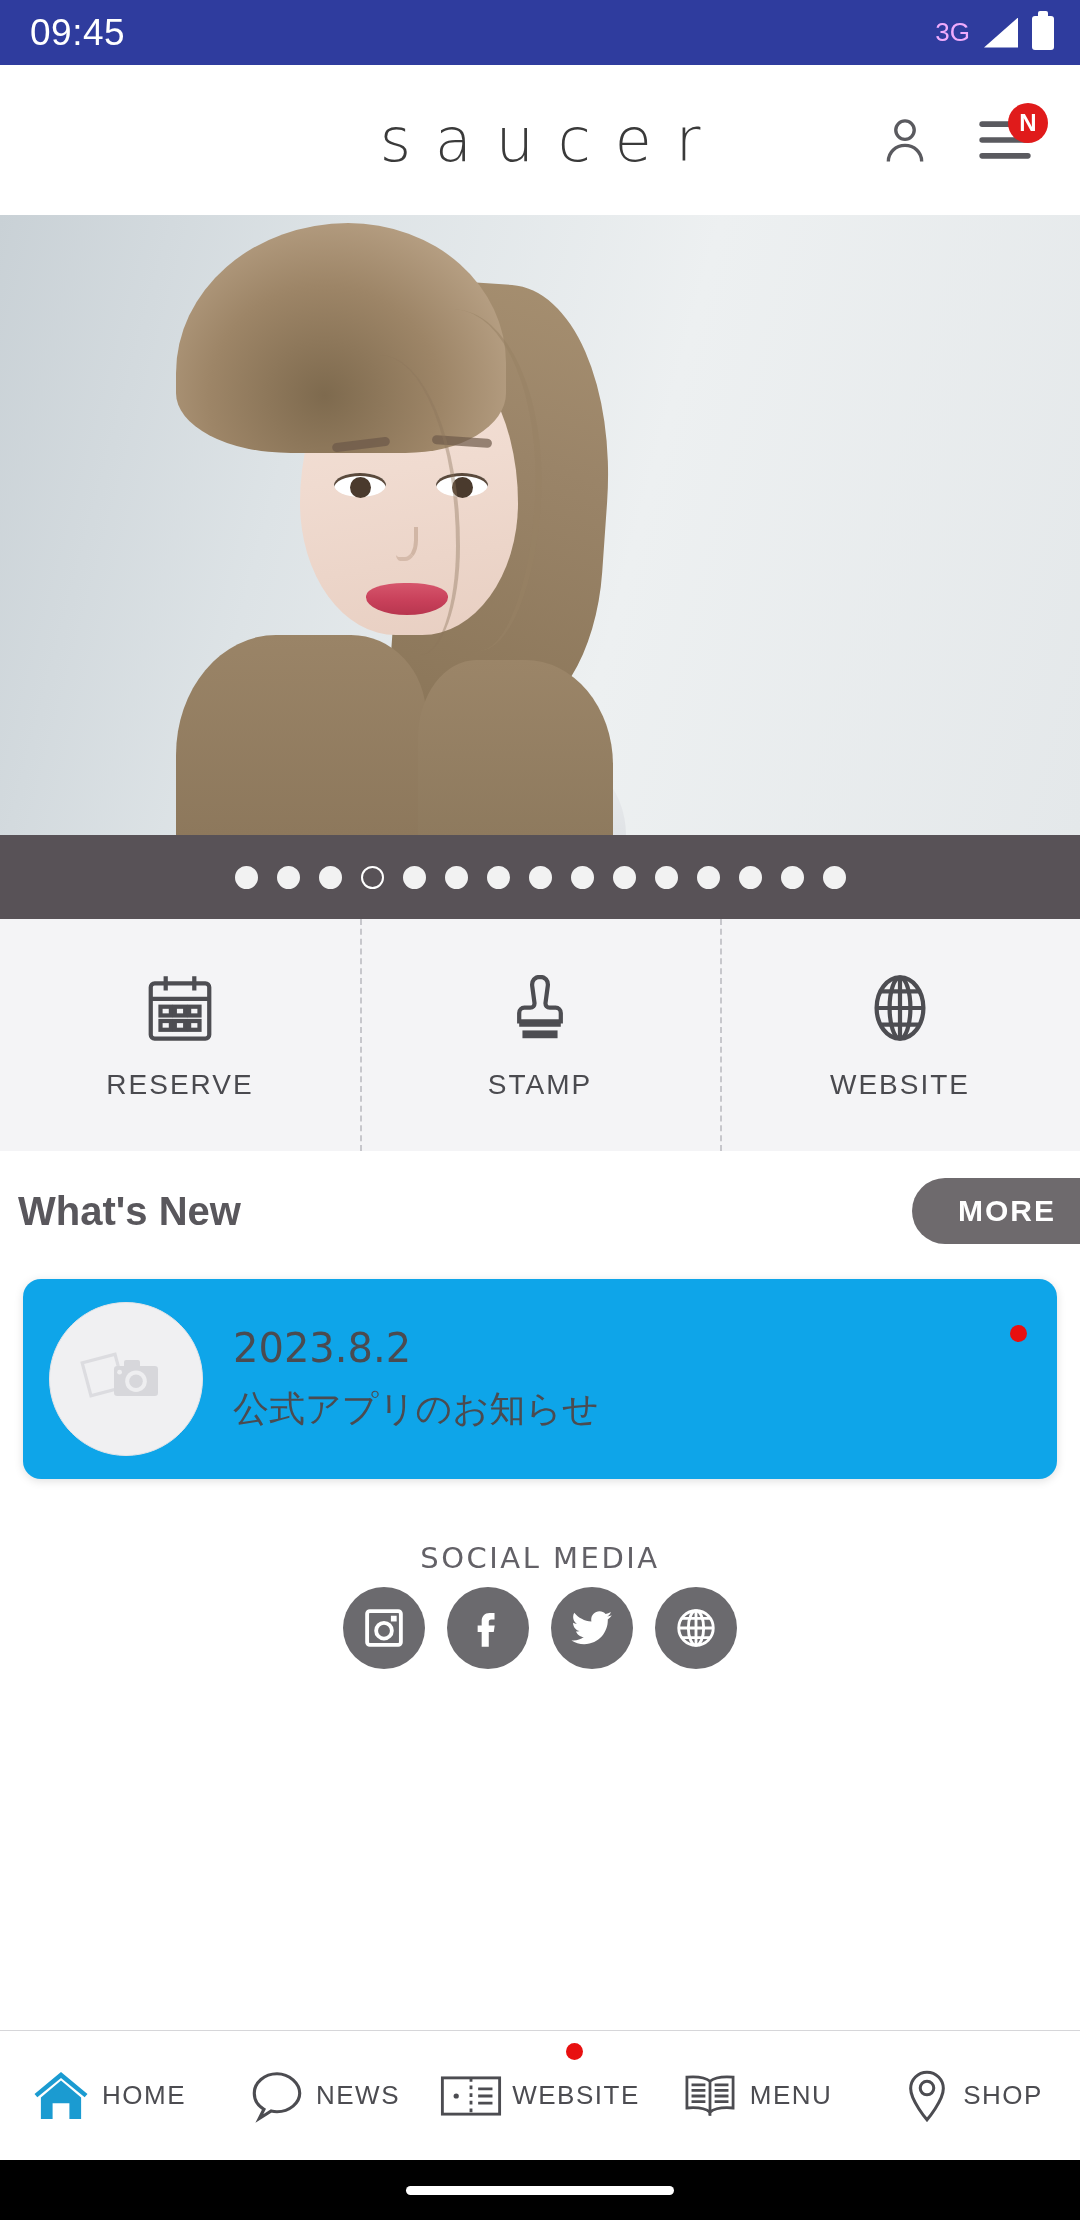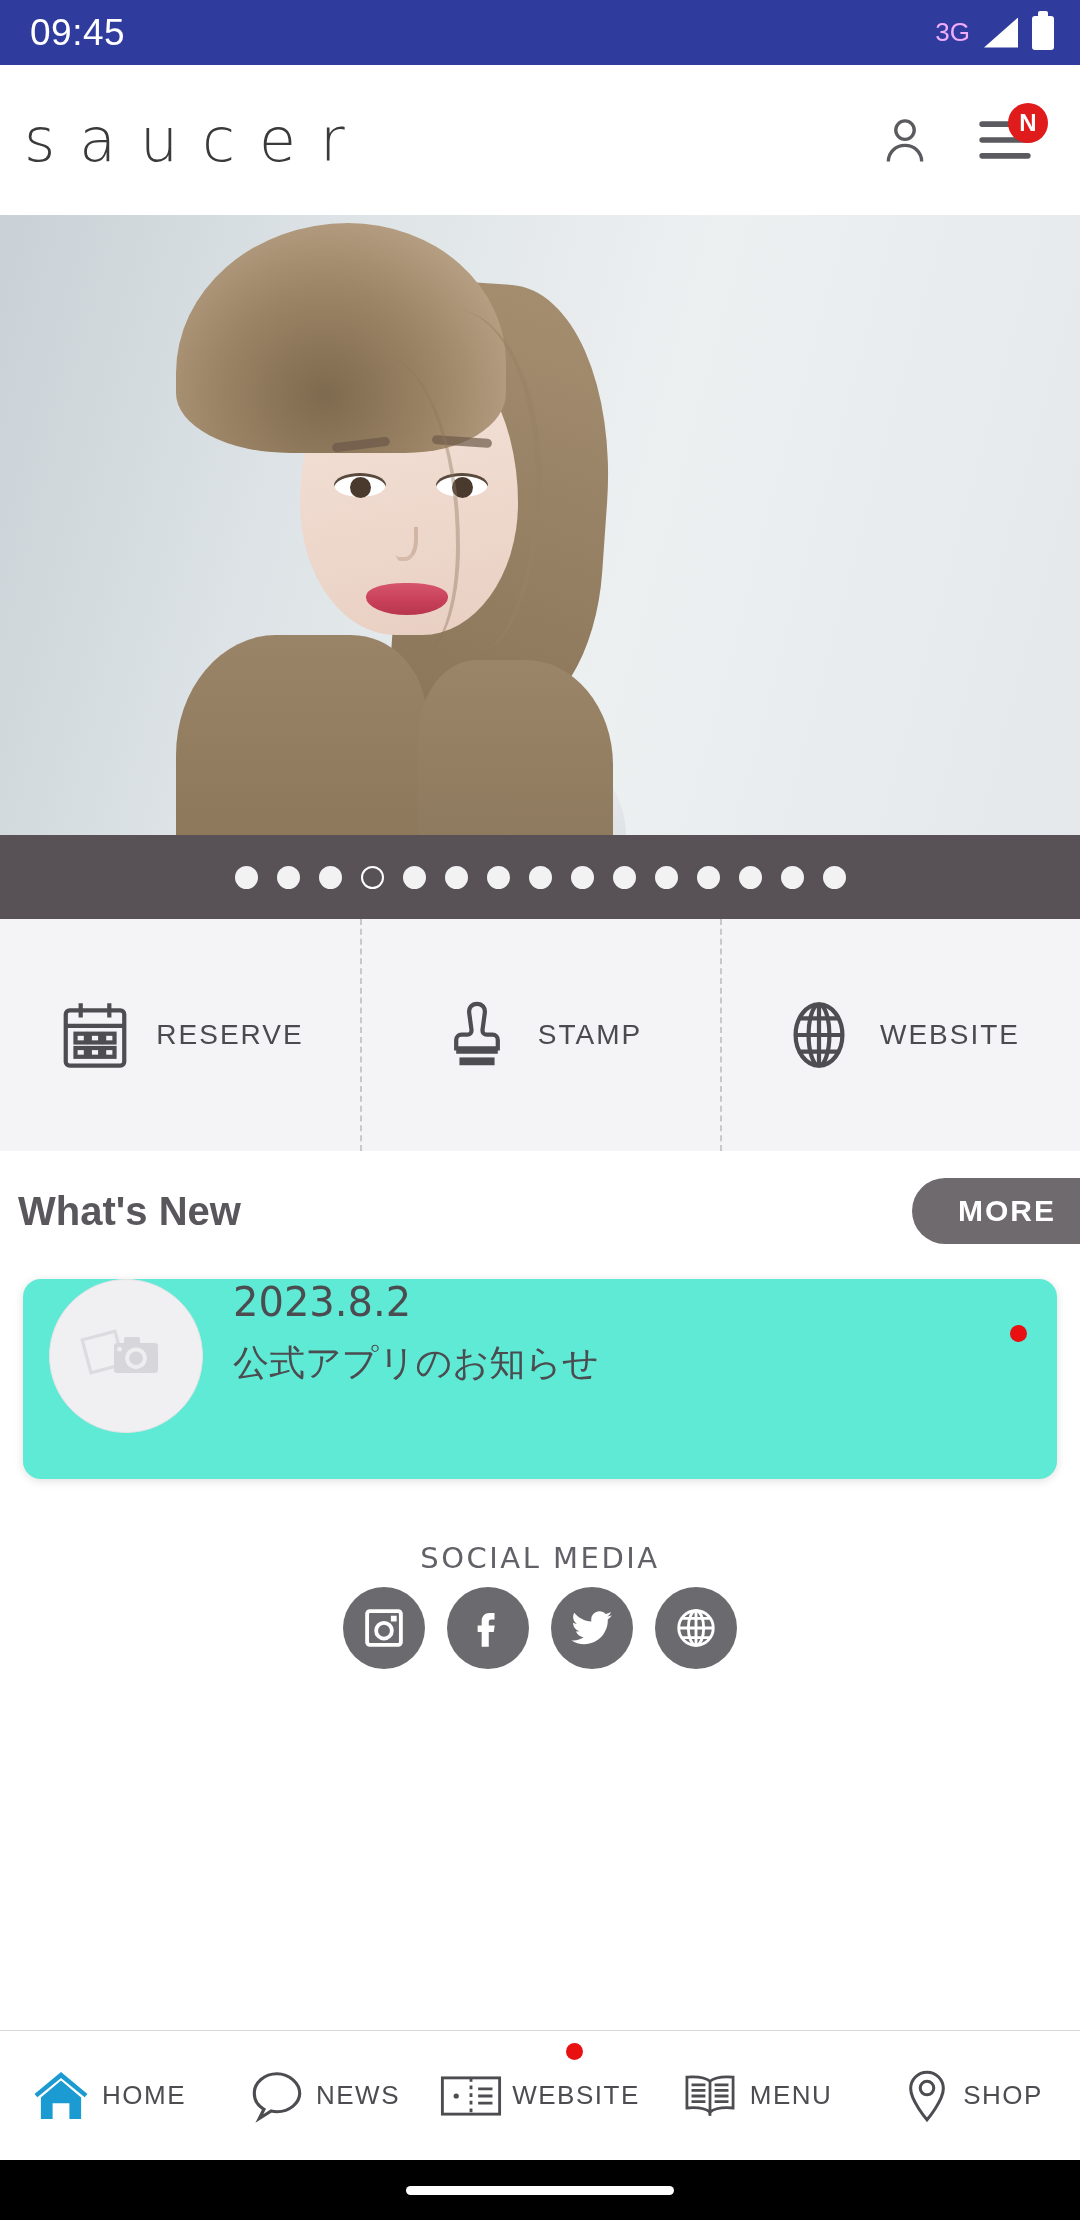--- a/index.html
+++ b/index.html
@@ -82,6 +82,7 @@
     left: 0; right: 0;
     top: 50%;
     transform: translateY(-50%);
+    text-align: center;
     font-size: 60px;
     letter-spacing: 24px;
     color: #3a3a3a;

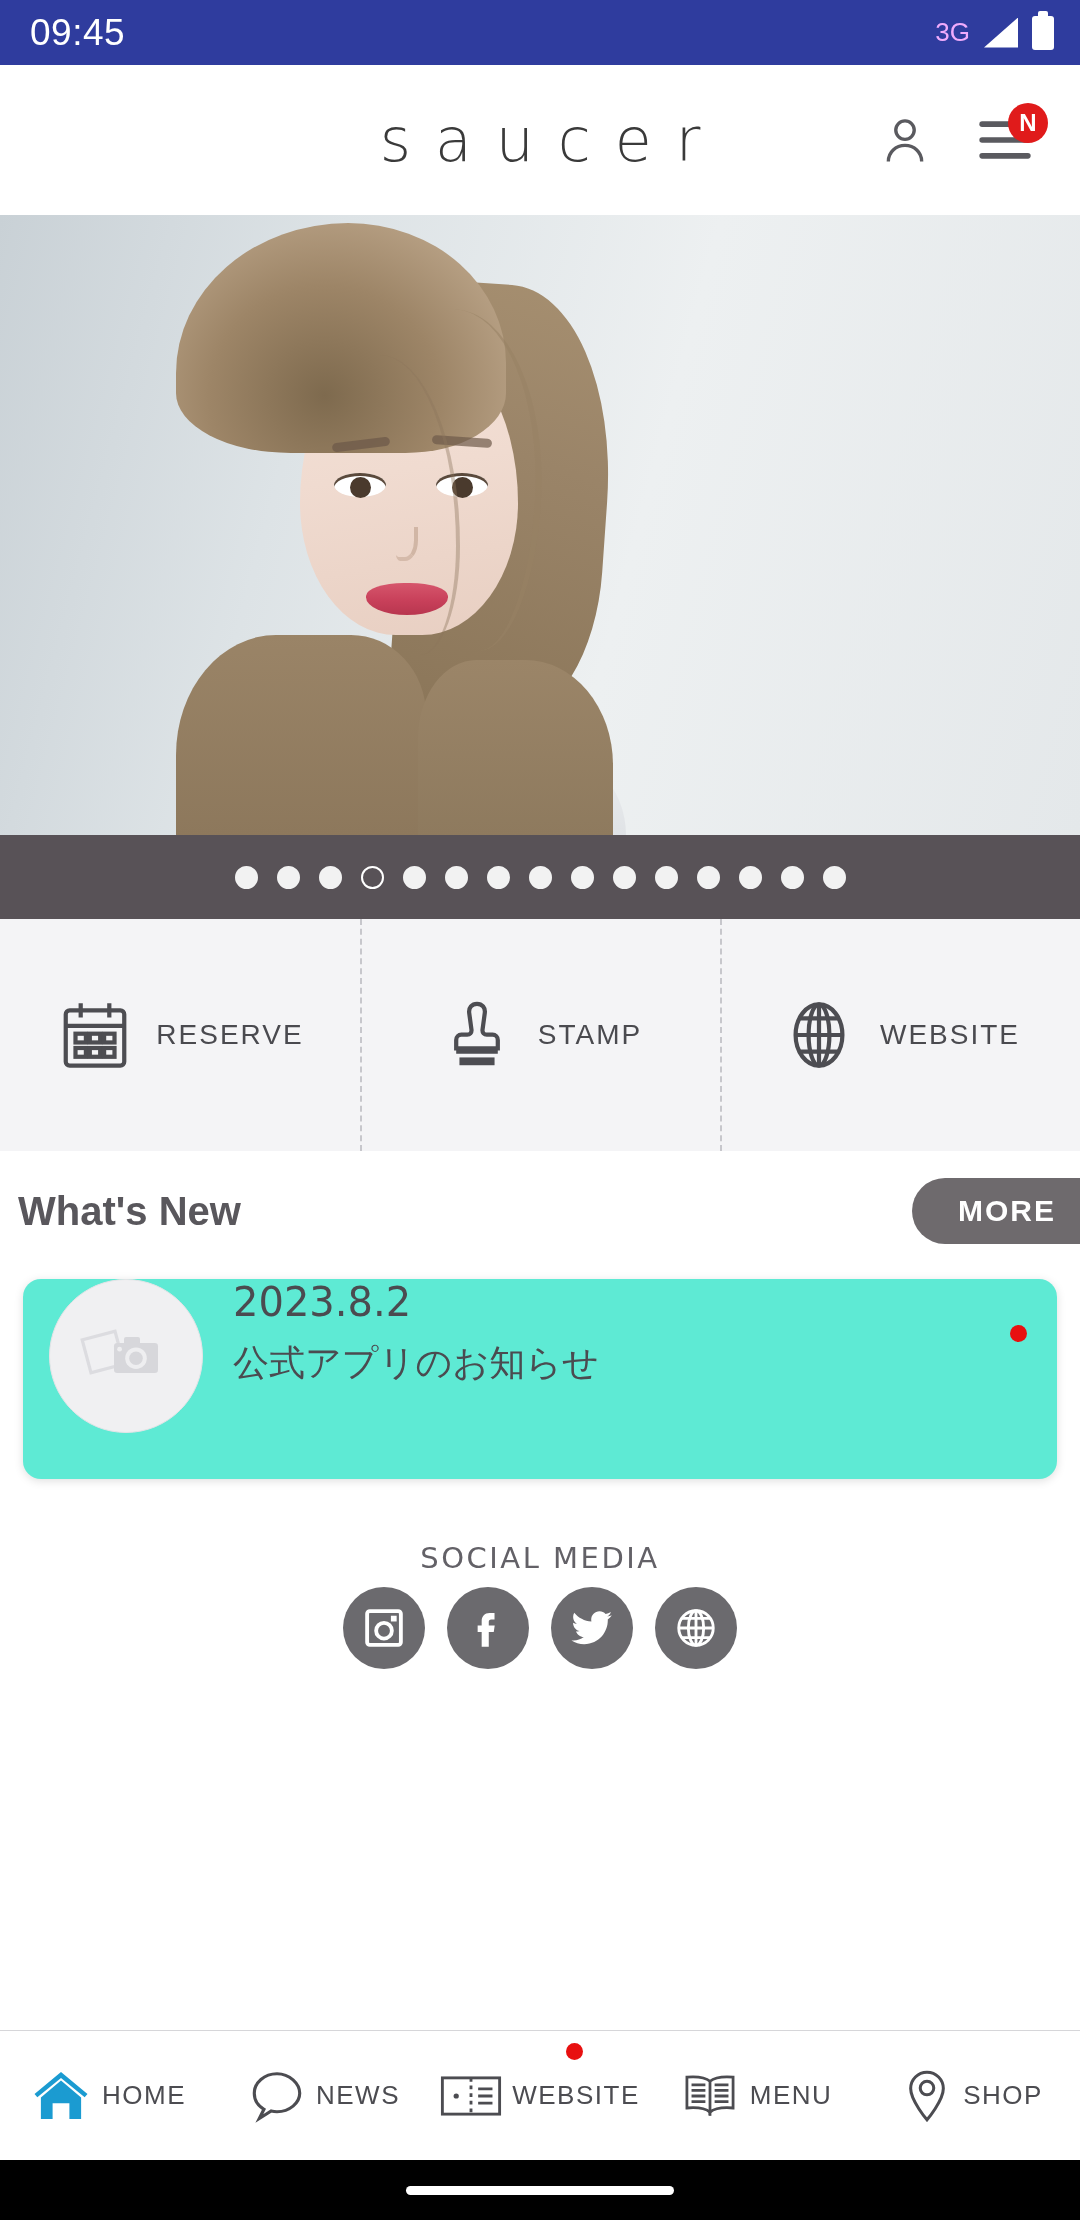--- a/index.html
+++ b/index.html
@@ -270,7 +270,7 @@
   .qa-item {
     flex: 1 1 0;
     display: flex;
-    flex-direction: row;
+    flex-direction: column;
     align-items: center;
     justify-content: center;
     gap: 22px;

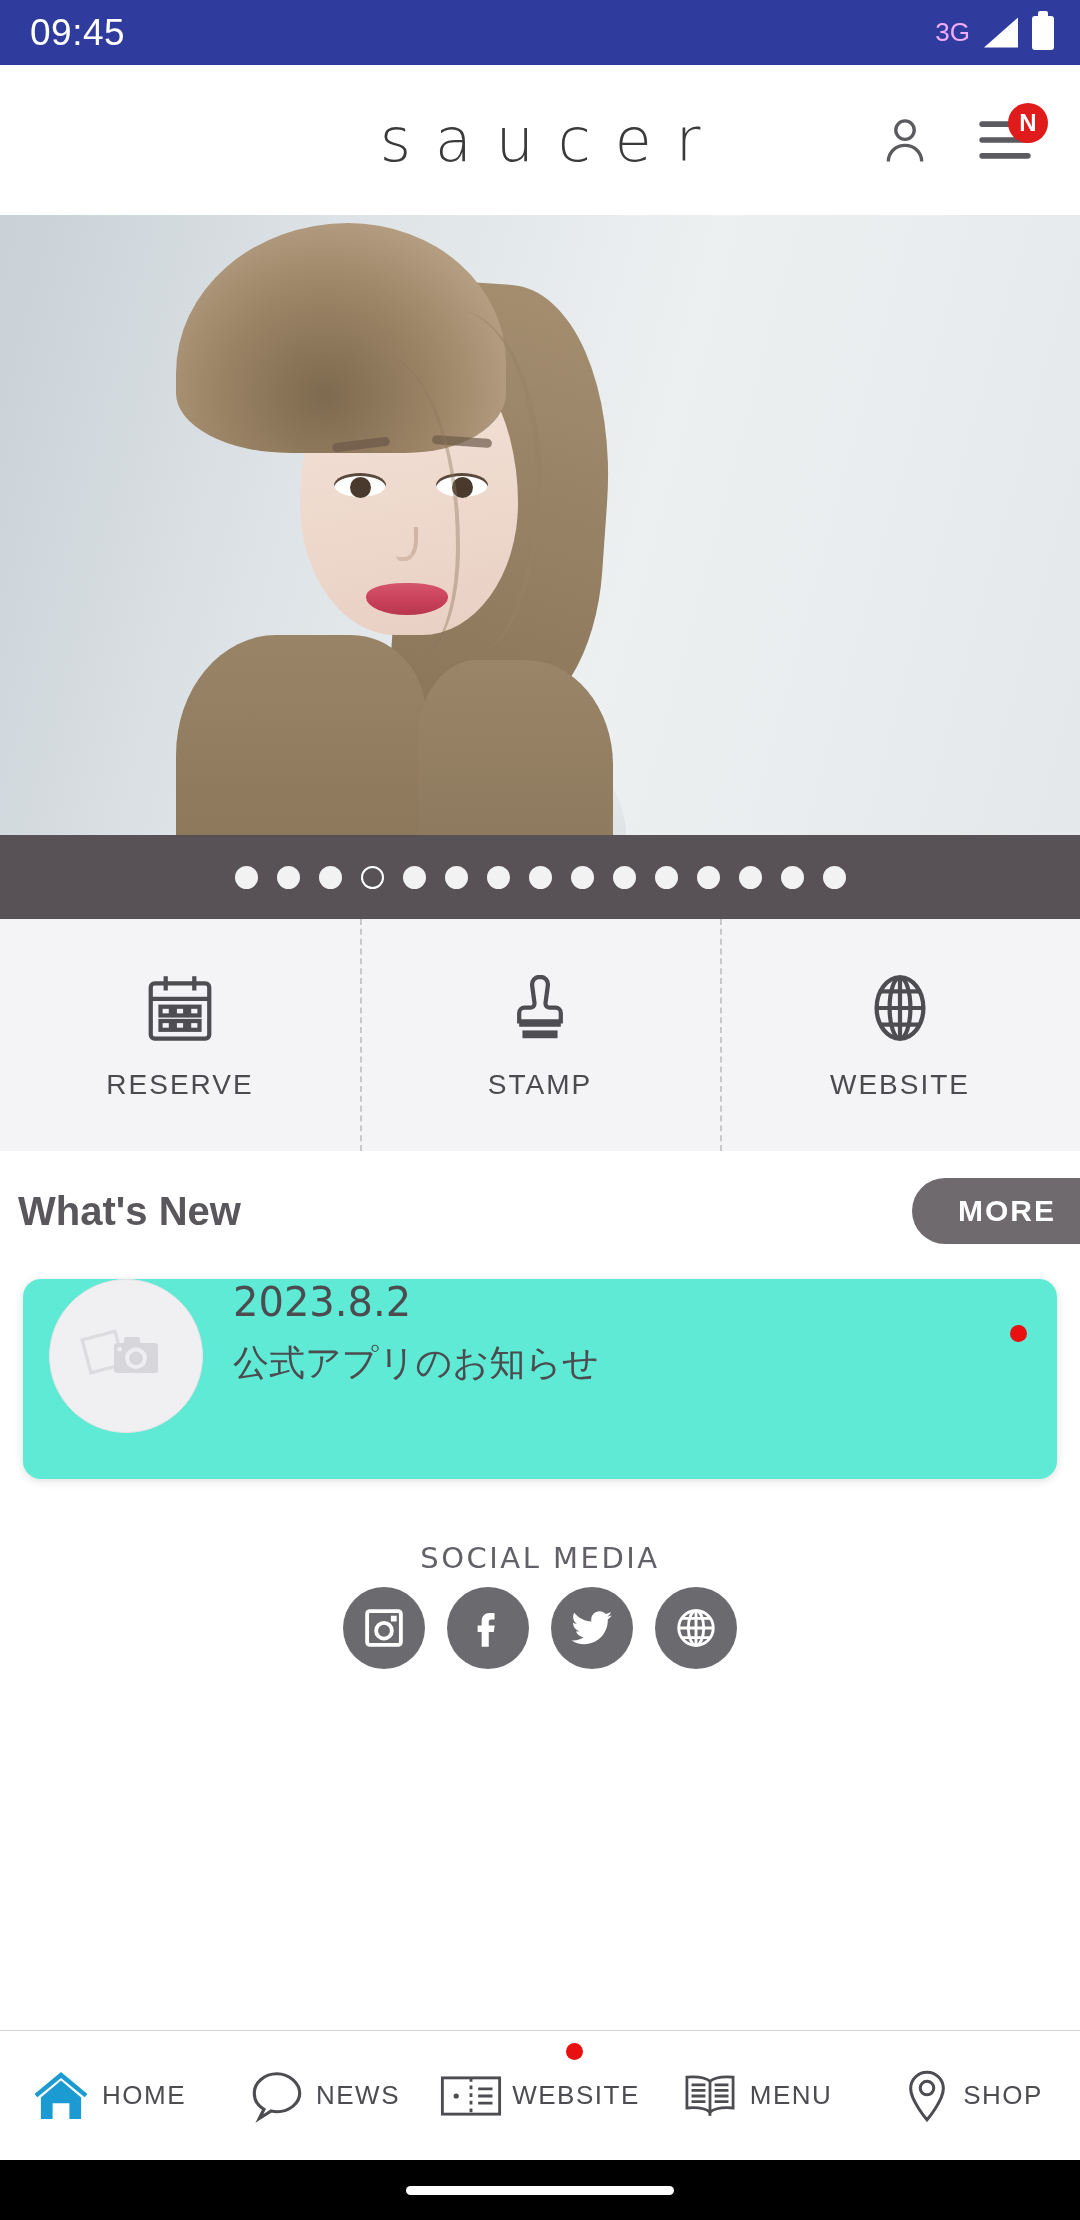--- a/index.html
+++ b/index.html
@@ -330,12 +330,12 @@
   }
   .news-card {
     position: relative;
-    background: #5eead4;
+    background: #0ea5e9;
     border-radius: 18px;
     box-shadow: 0 2px 10px rgba(0,0,0,.13);
     height: 200px;
     display: flex;
-    align-items: flex-start;
+    align-items: center;
     padding: 0 26px;
     gap: 30px;
   }

